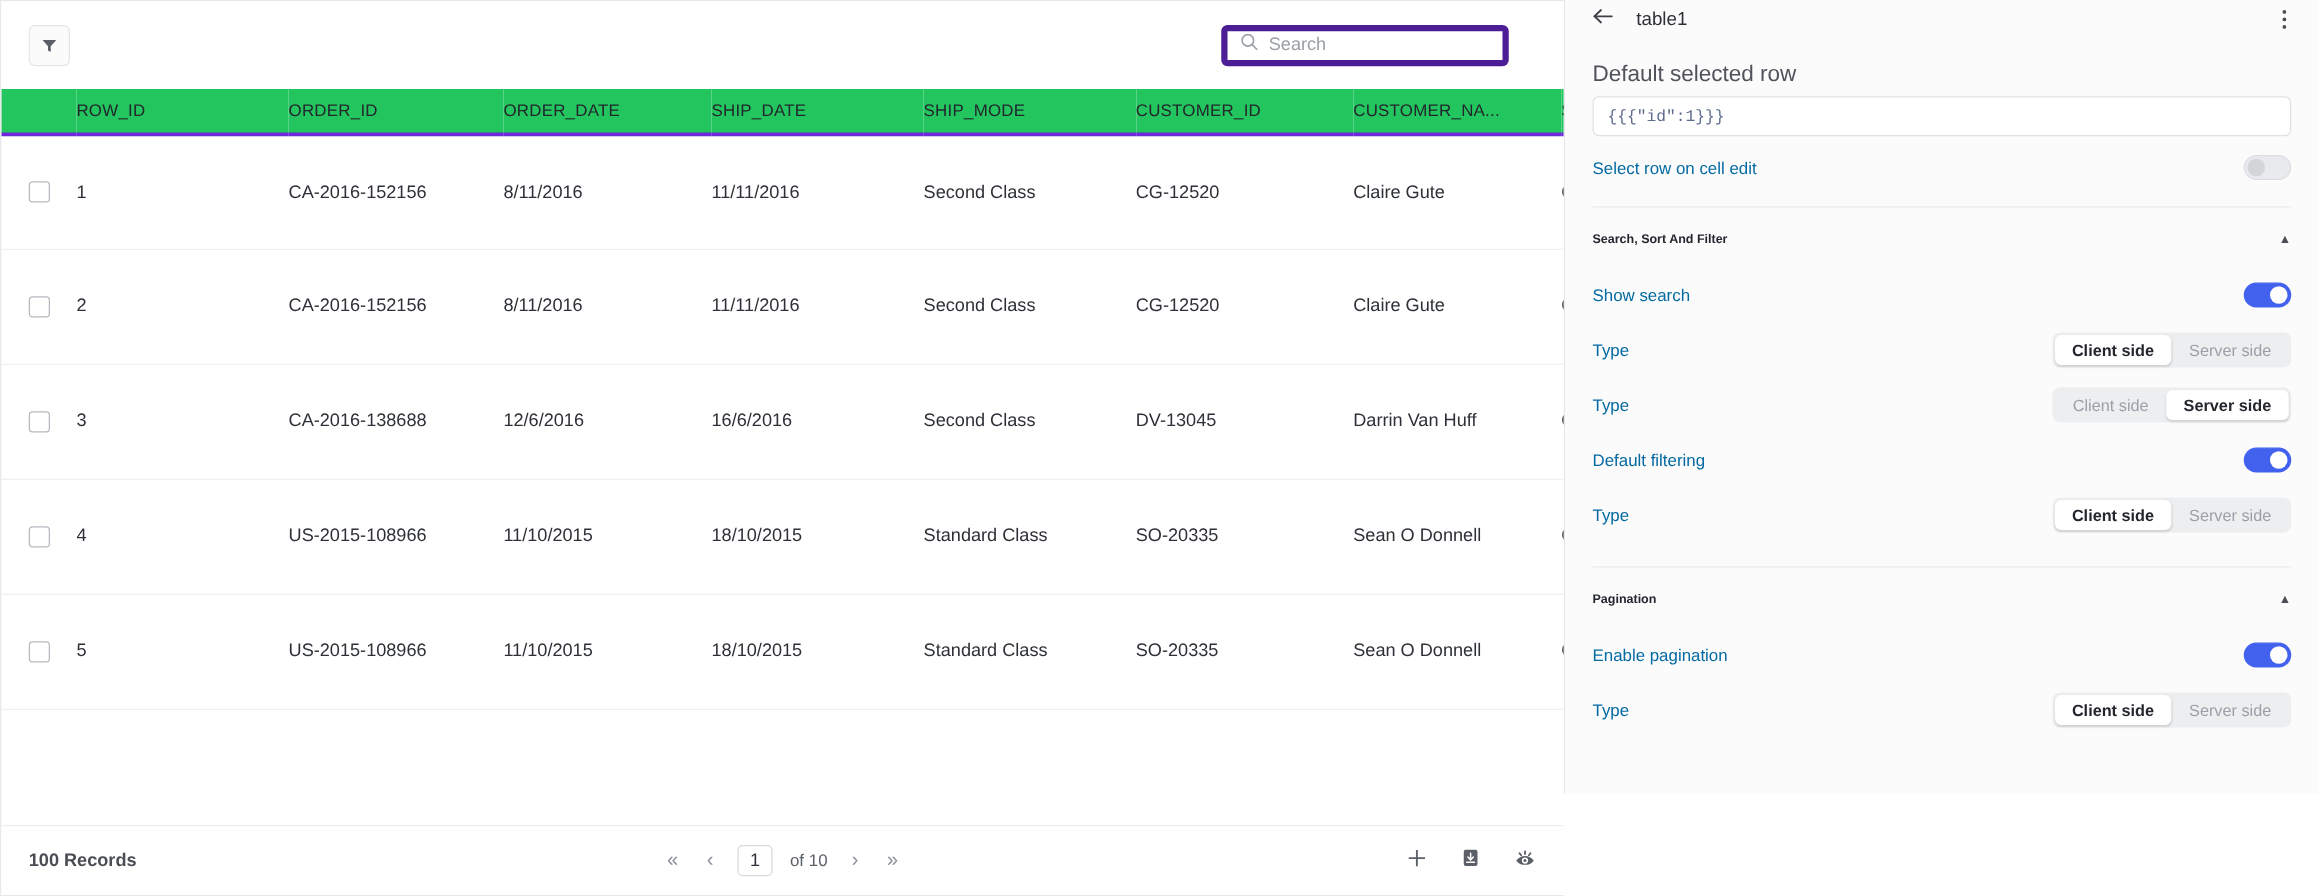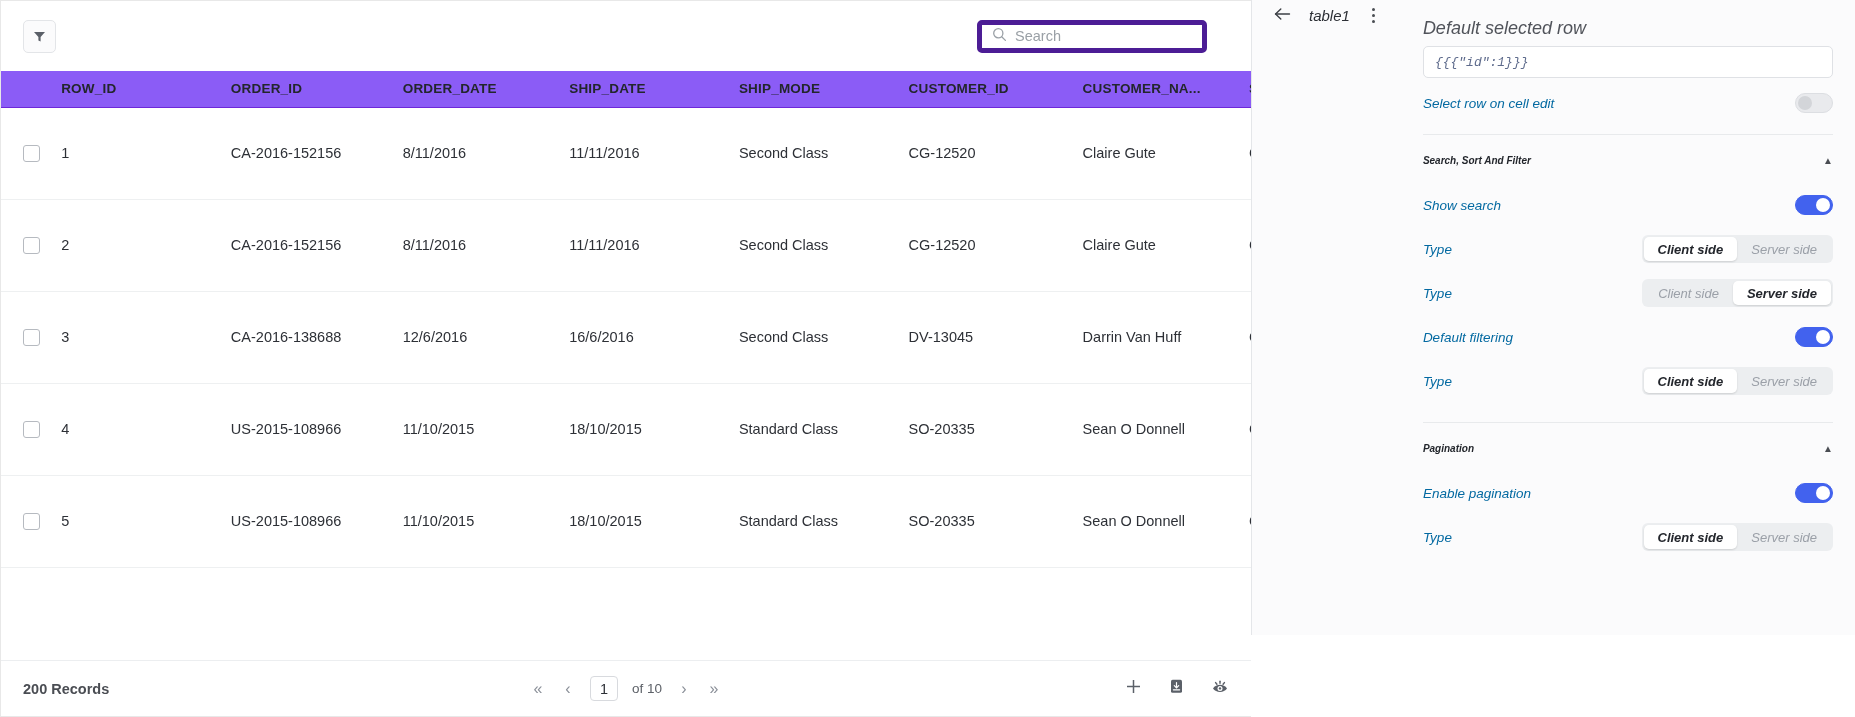--- a/index.html
+++ b/index.html
@@ -132,9 +132,8 @@
     width: 604px; height: 635px;
     background: #fbfbfc;
     border-left: 1px solid #e4e6e9;
-    display: flex; 
+    display: flex; flex-direction: column;
     overflow: hidden;
-    font-style: italic;
   }
   .insp-head {
     height: 31px; flex: 0 0 31px;

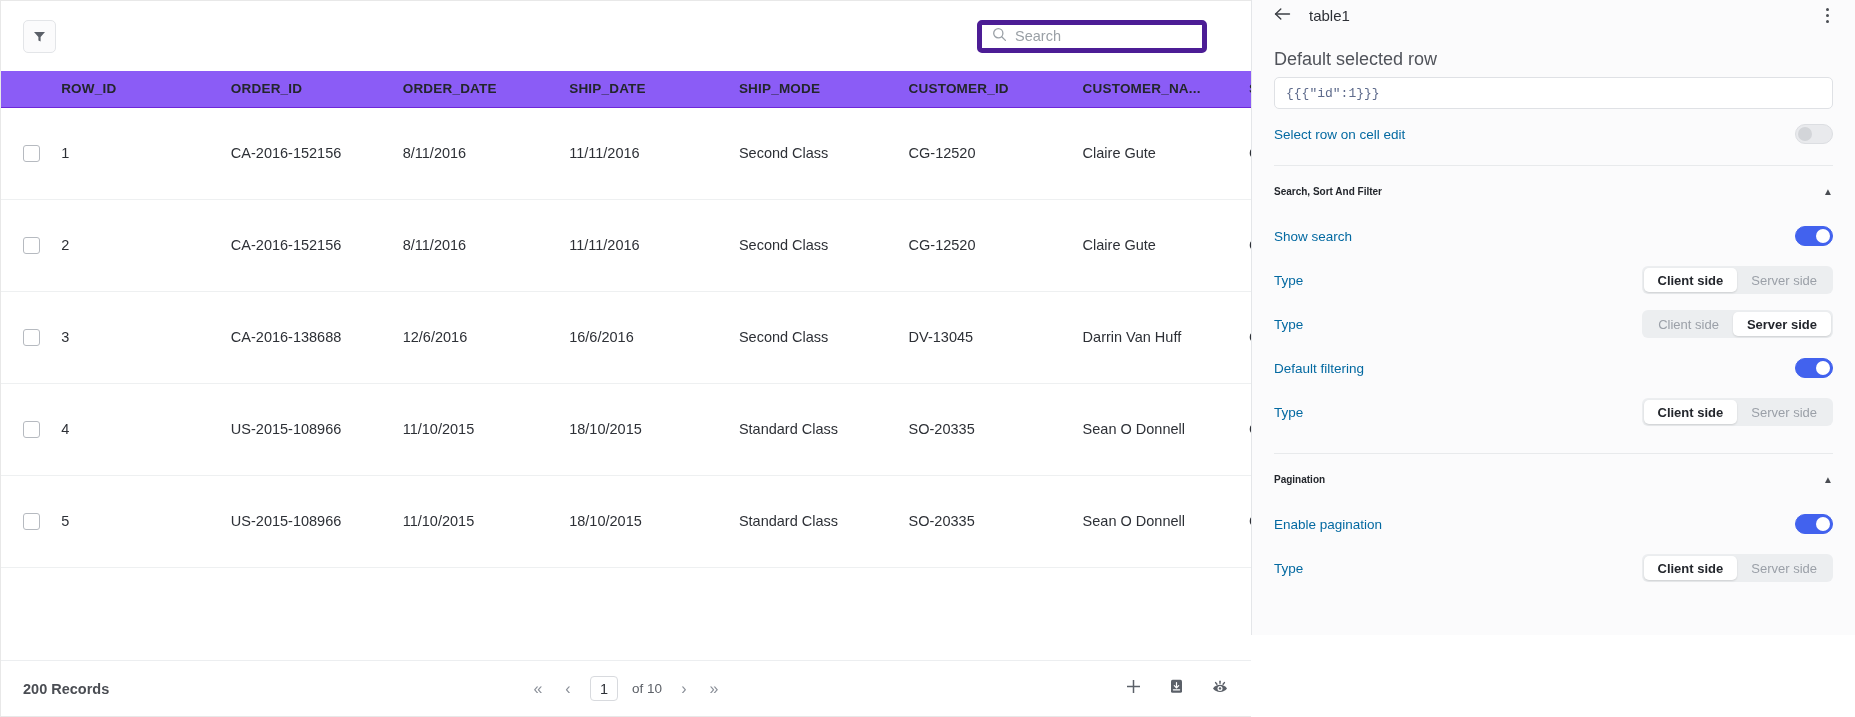--- a/index.html
+++ b/index.html
@@ -59,15 +59,15 @@
   }
   table.grid { border-collapse: collapse; table-layout: fixed; width: 1420px; }
   table.grid thead th {
-    background: #8b5cf6;
+    background: #22c55e;
     height: 36px;
     font-size: 13.5px;
-    font-weight: bold;
+    font-weight: normal;
     color: #23262c;
     text-align: left;
     letter-spacing: .2px;
     padding: 0 0 0 0;
-    border-bottom: 1px solid #6d28d9;
+    border-bottom: 3px solid #6d28d9;
     white-space: nowrap;
     overflow: hidden;
   }

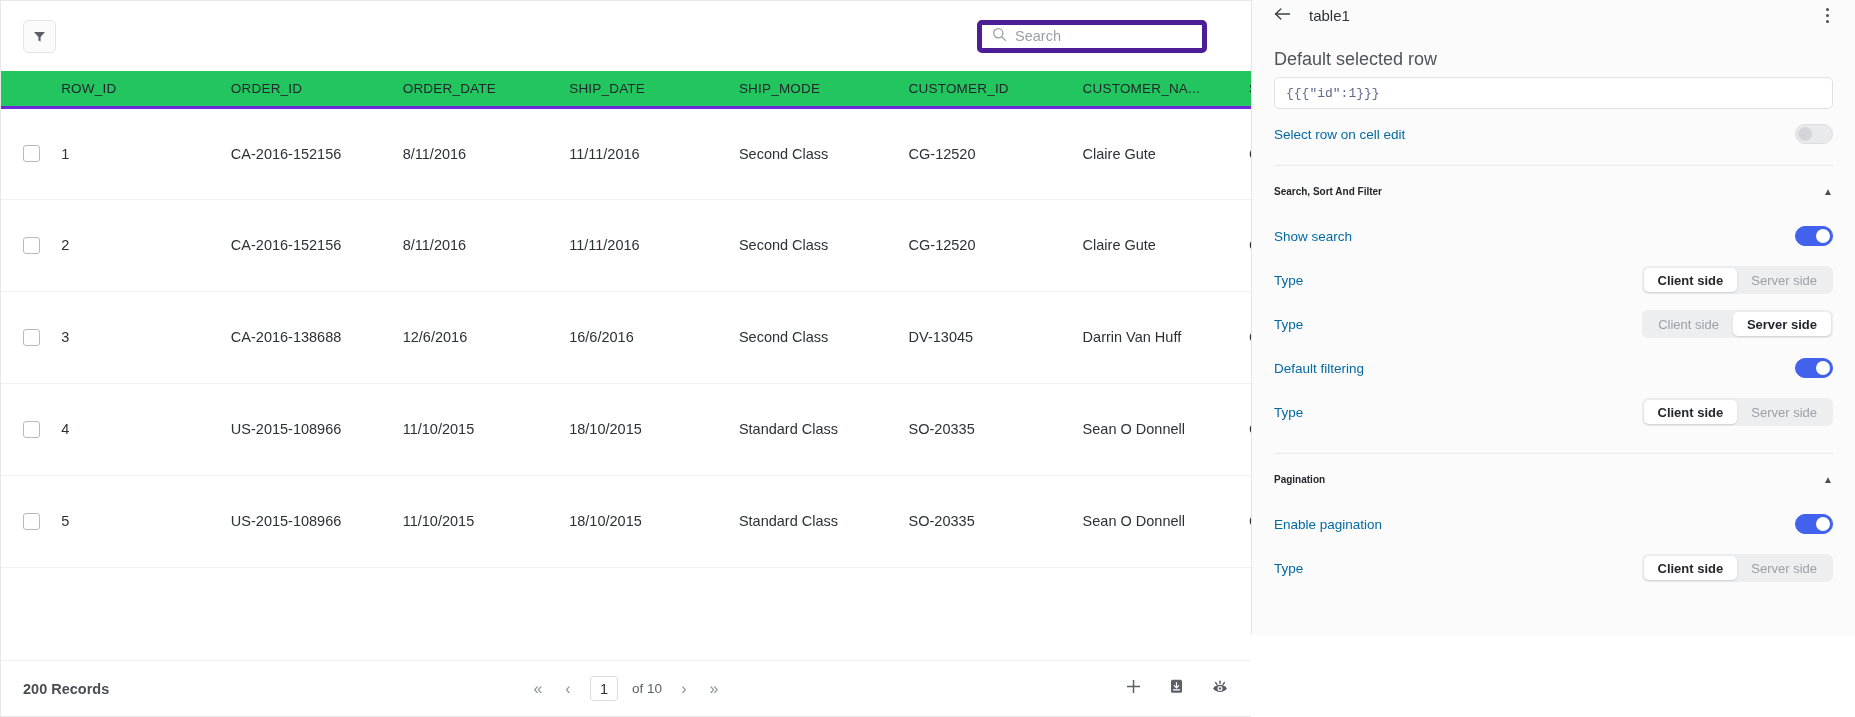--- a/index.html
+++ b/index.html
@@ -330,7 +330,7 @@
     </div>
 
     <div class="tbl-footer">
-      <div class="records-label">200 Records</div>
+      <div class="records-label">100 Records</div>
 
       <div class="pager">
         <div class="pg-arrow">«</div>

